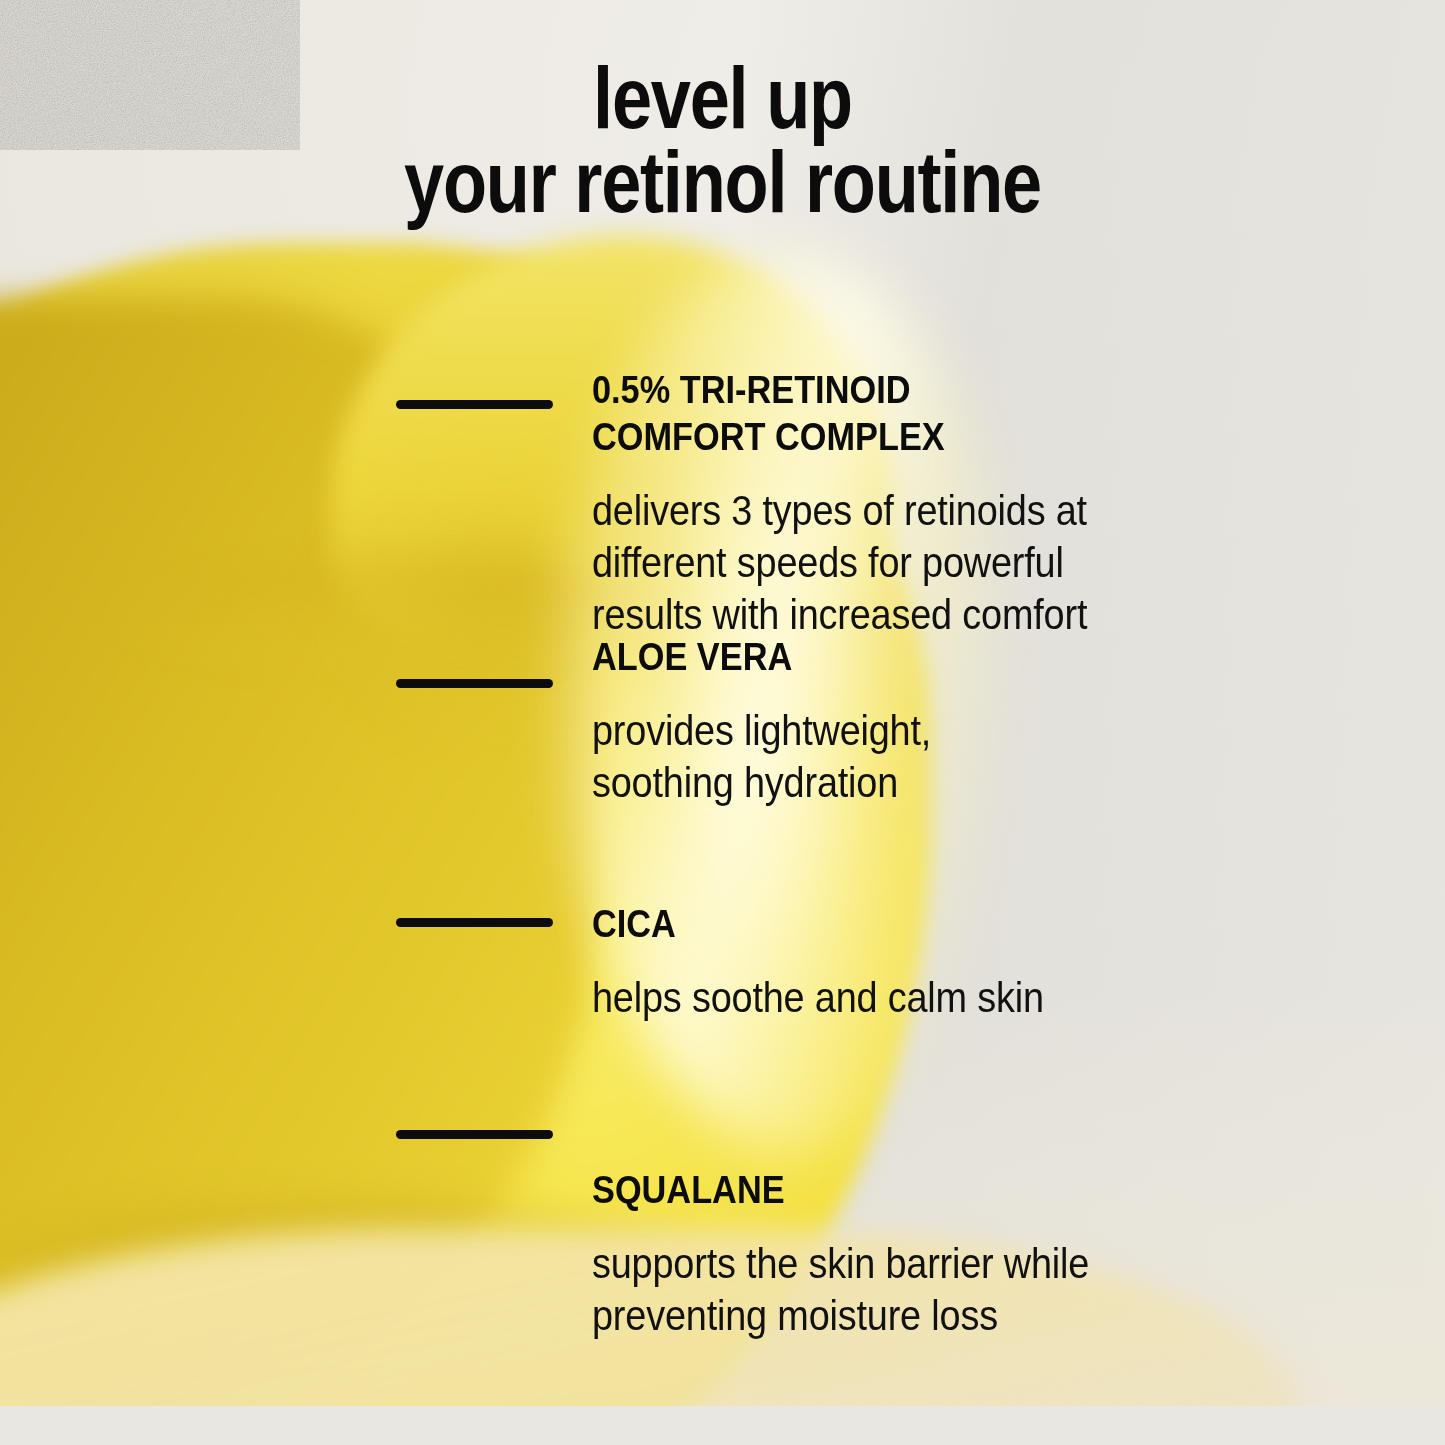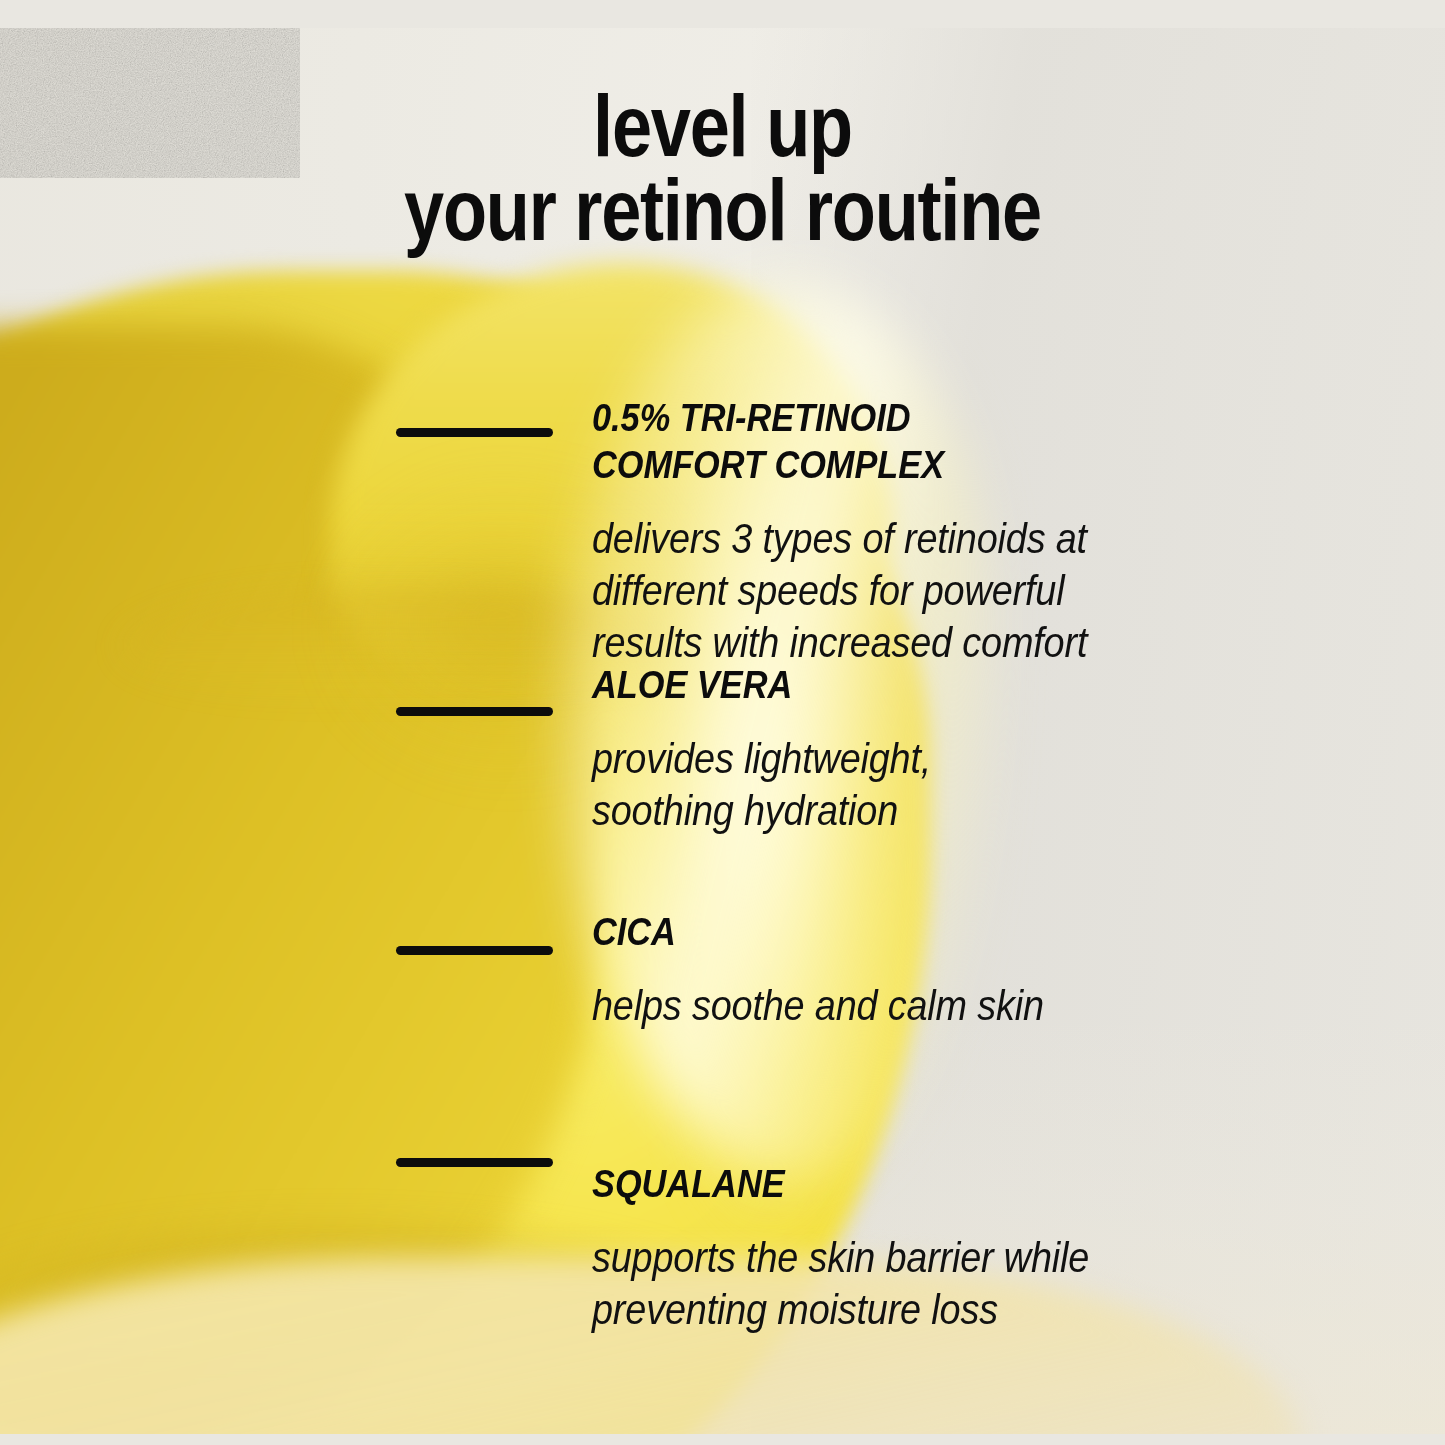--- a/index.html
+++ b/index.html
@@ -14,7 +14,6 @@
     overflow: hidden;
     background: #eab308;
     font-family: "Liberation Sans", "DejaVu Sans", sans-serif;
-    margin-top: 28px;
     -webkit-font-smoothing: antialiased;
   }
 

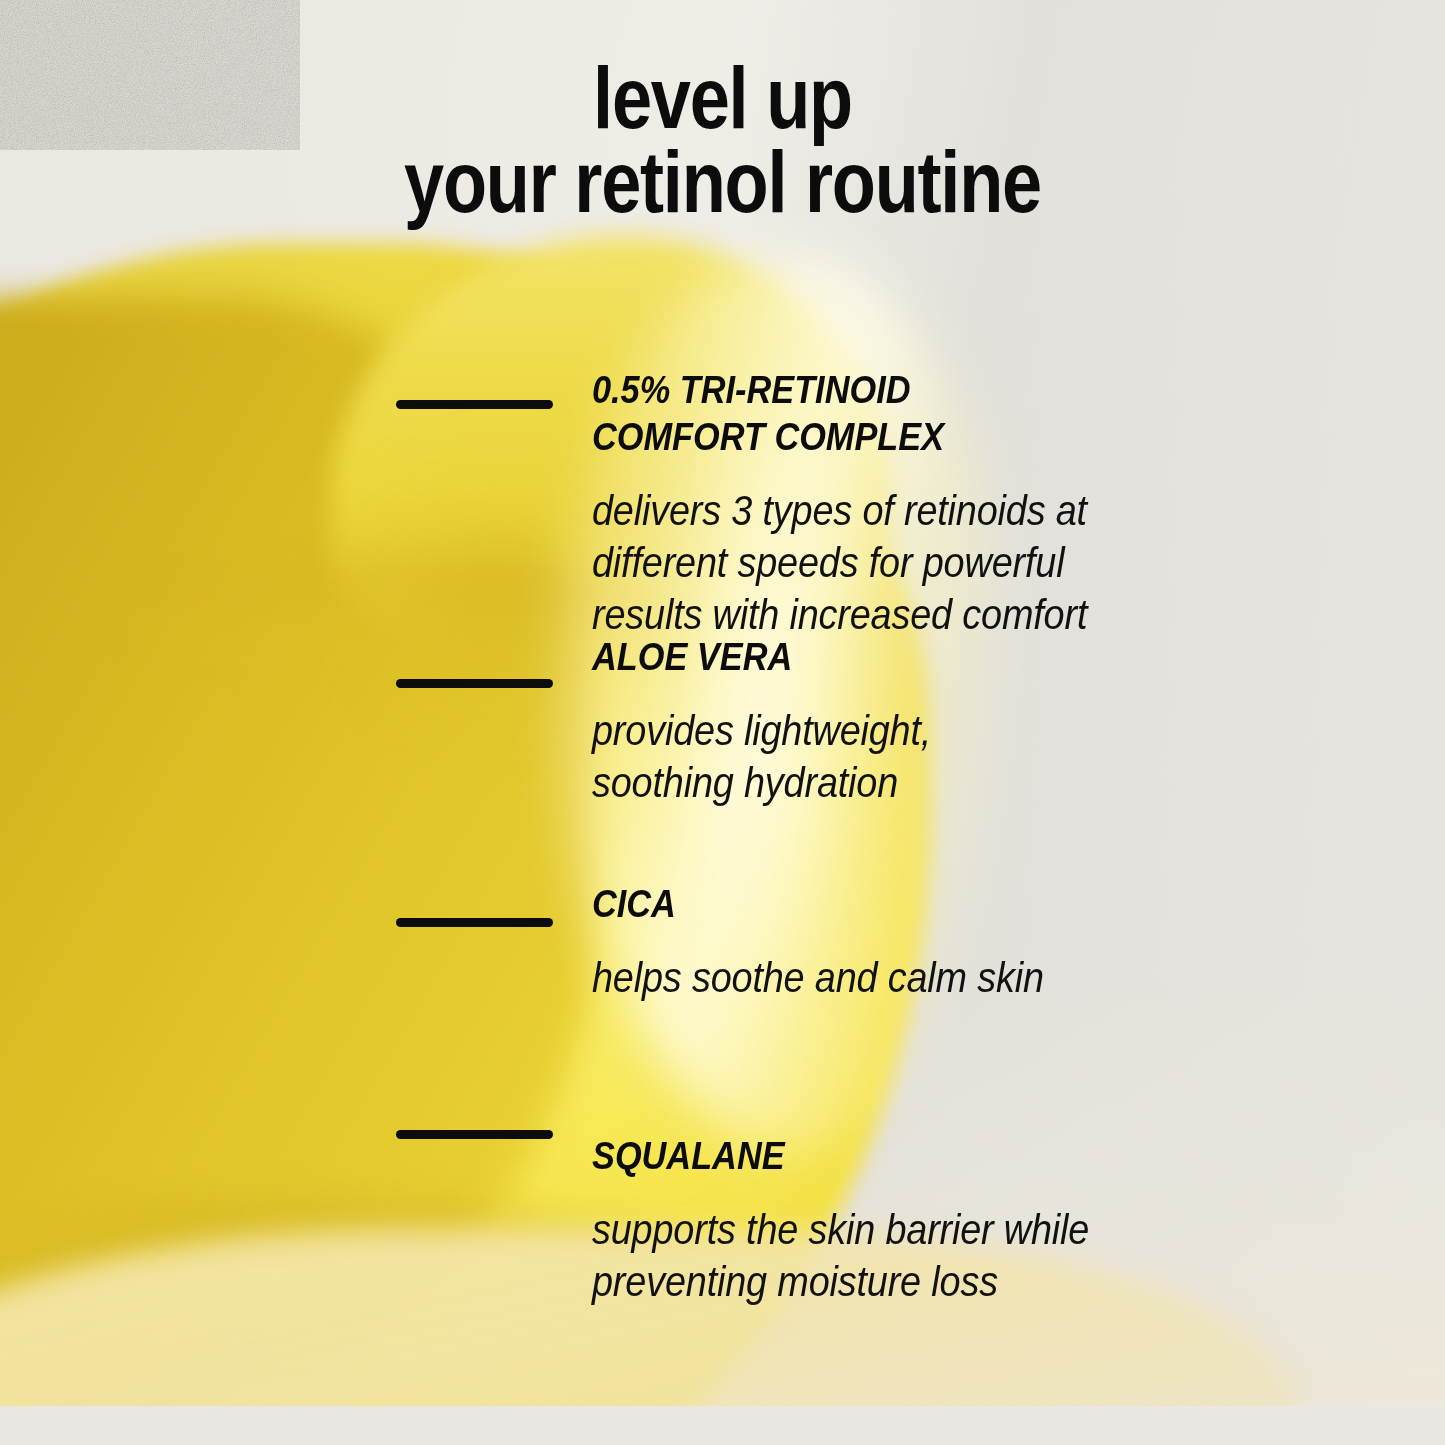--- a/index.html
+++ b/index.html
@@ -176,7 +176,6 @@
     top: 0;
     width: 1445px;
     height: 1445px;
-    font-style: italic;
   }
   .ing-item { position: absolute; left: 0; width: 1445px; }
   .ing-dash {

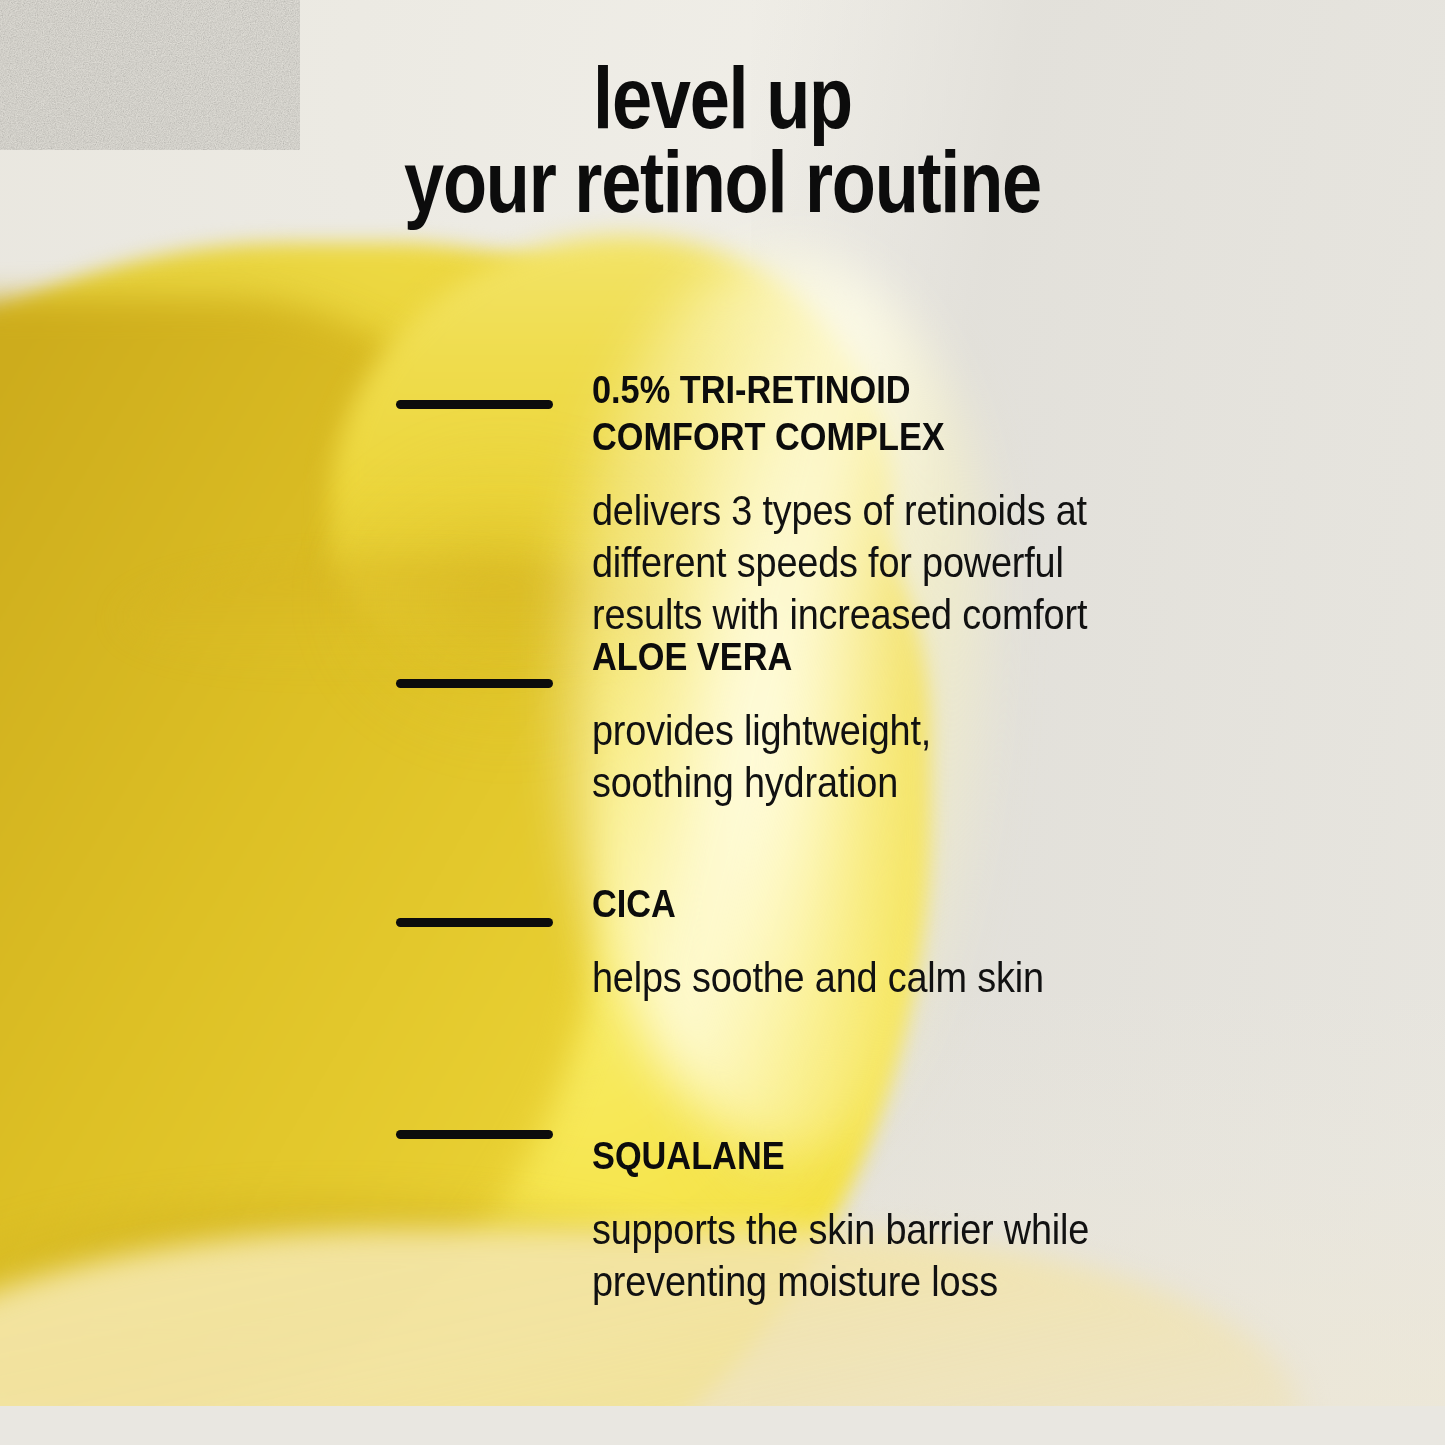--- a/index.html
+++ b/index.html
@@ -272,7 +272,7 @@
 
     <div class="ing-item">
       <div class="ing-dash" style="top:918px"></div>
-      <div class="ing-text" style="top:880px">
+      <div class="ing-text" style="top:900px">
         <div class="ing-head">CICA</div>
         <div class="gap-lg"></div>
         <div class="ing-body">helps soothe and calm skin</div>

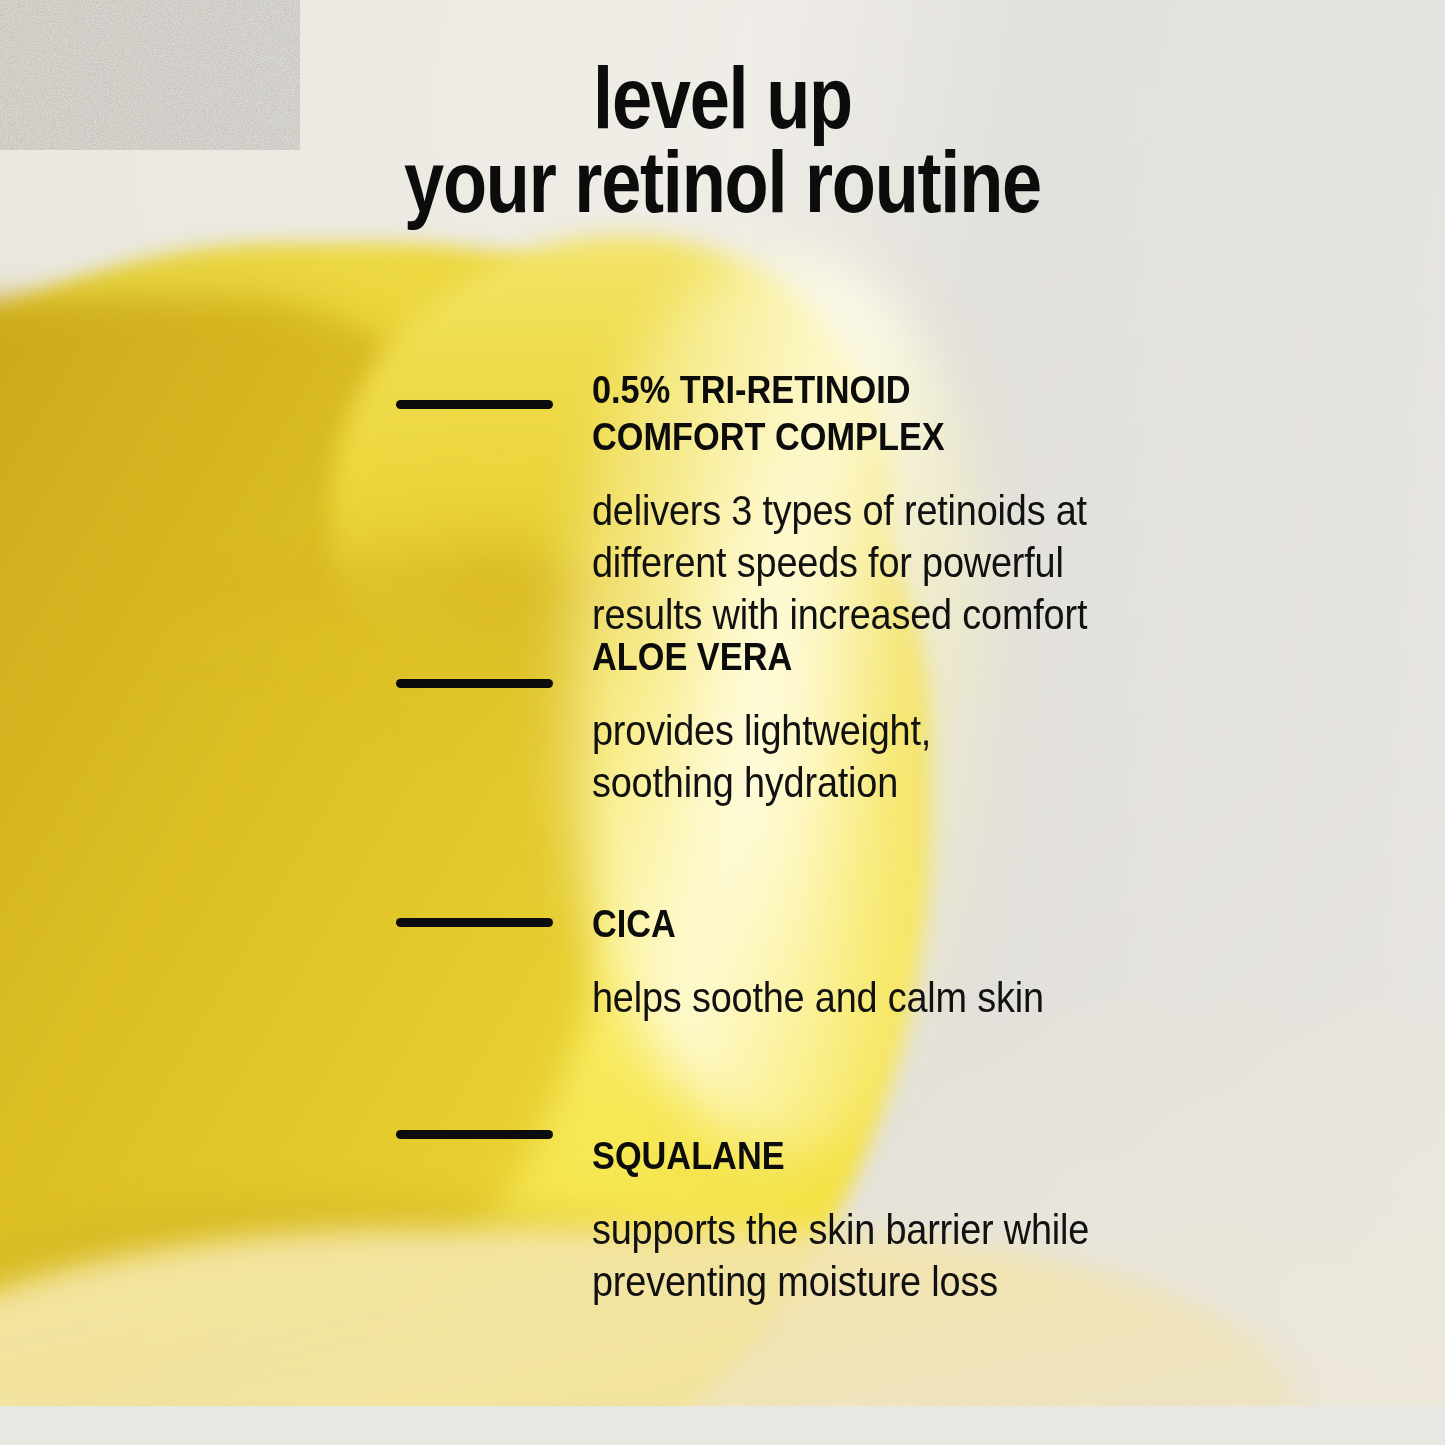--- a/index.html
+++ b/index.html
@@ -281,7 +281,7 @@
 
     <div class="ing-item">
       <div class="ing-dash" style="top:1130px"></div>
-      <div class="ing-text" style="top:1132px">
+      <div class="ing-text" style="top:1166px">
         <div class="ing-head">SQUALANE</div>
         <div class="gap-lg"></div>
         <div class="ing-body">supports the skin barrier while

